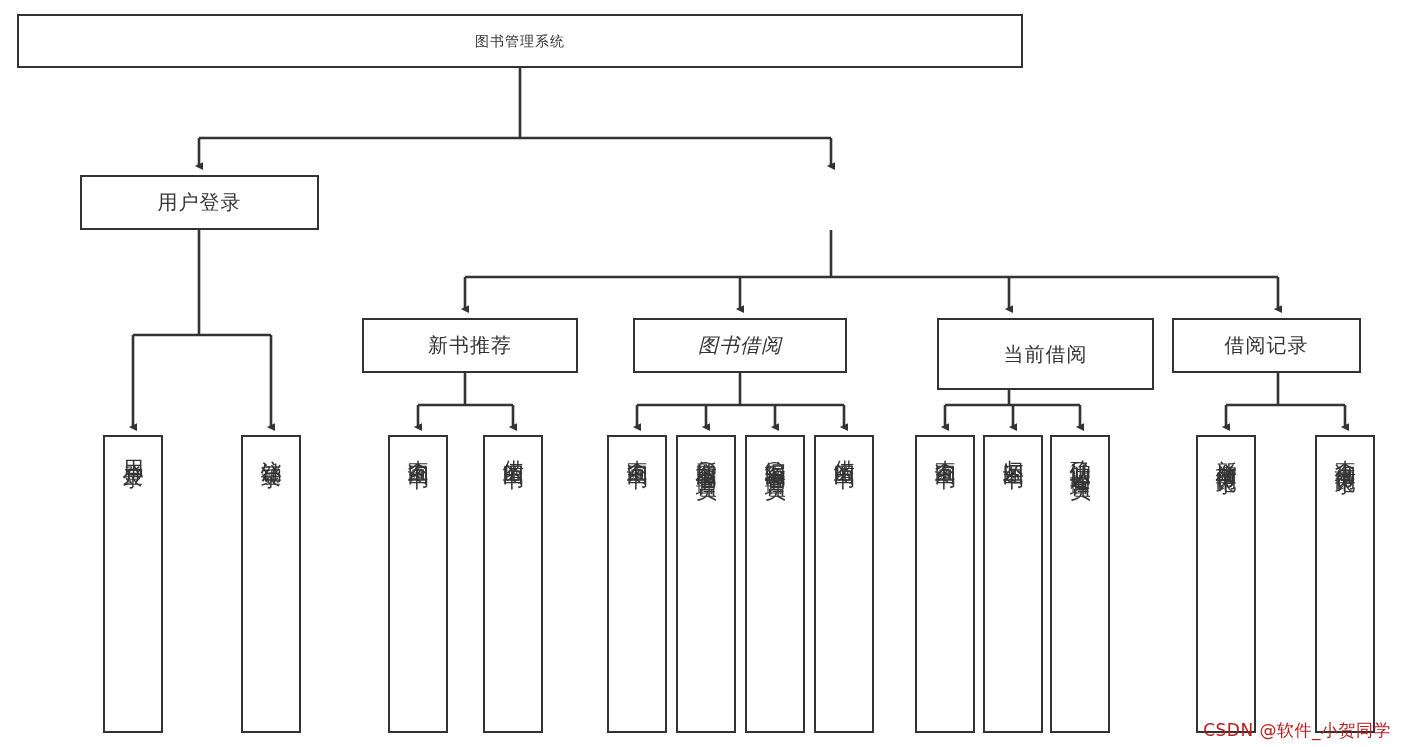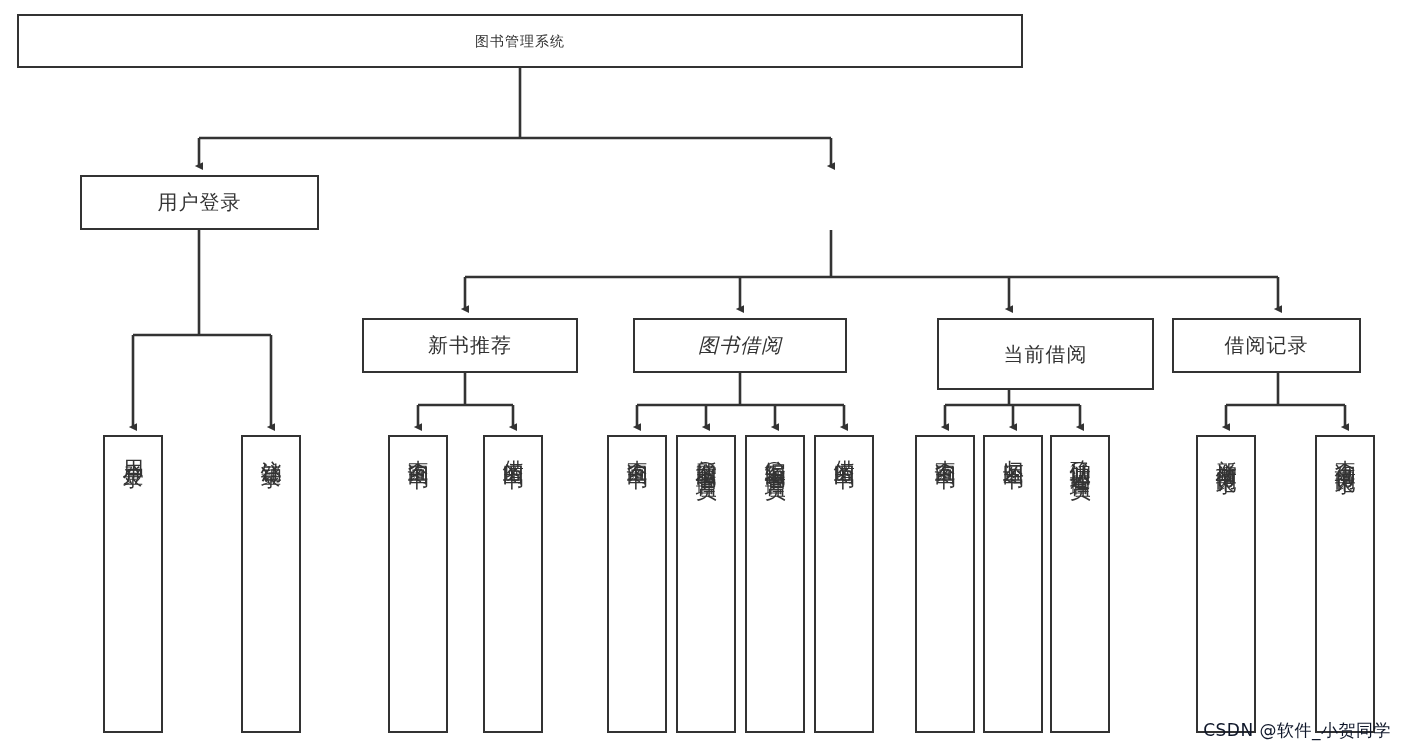--- a/index.html
+++ b/index.html
@@ -72,7 +72,7 @@
     right: 14px;
     bottom: 5px;
     font-size: 17px;
-    color: #0f172a;
+    color: #b91c1c;
     white-space: nowrap;
     letter-spacing: 0.5px;
   }

